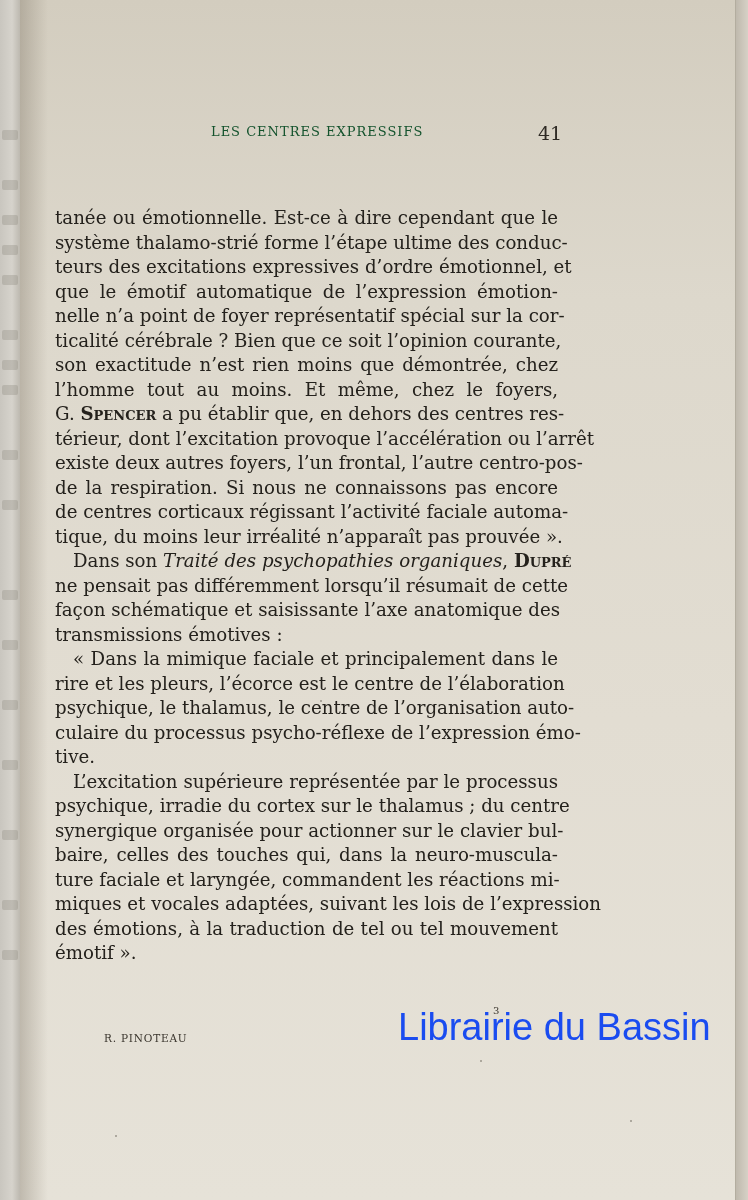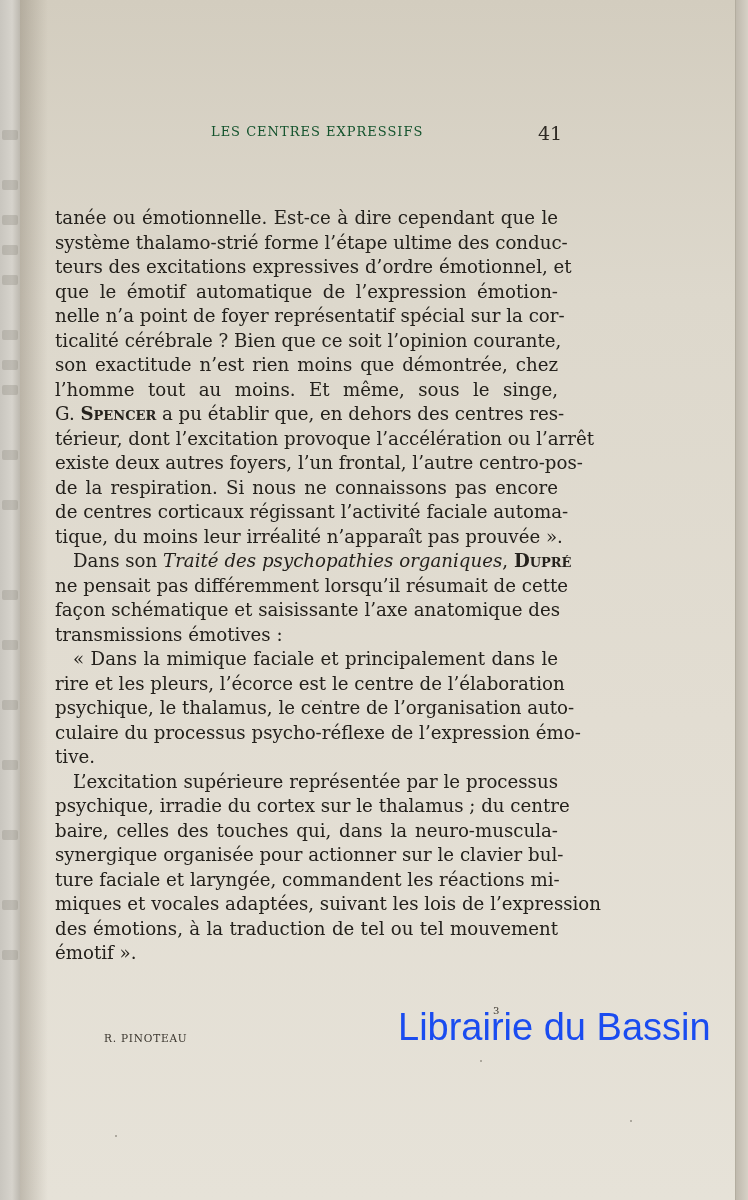--- a/index.html
+++ b/index.html
@@ -179,7 +179,7 @@
     <span class="line"><span>nelle n’a point de foyer représentatif spécial sur la cor-</span></span>
     <span class="line"><span>ticalité cérébrale ? Bien que ce soit l’opinion courante,</span></span>
     <span class="line"><span>son exactitude n’est rien moins que démontrée, chez</span></span>
-    <span class="line"><span>l’homme tout au moins. Et même, sous le singe,</span></span>
+    <span class="line"><span>l’homme tout au moins. Et même, chez le foyers,</span></span>
     <span class="line"><span>G. </span><span class="sc">Spencer</span><span> a pu établir que, en dehors des centres res-</span></span>
     <span class="line"><span>térieur, dont l’excitation provoque l’accélération ou l’arrêt</span></span>
     <span class="line"><span>existe deux autres foyers, l’un frontal, l’autre centro-pos-</span></span>

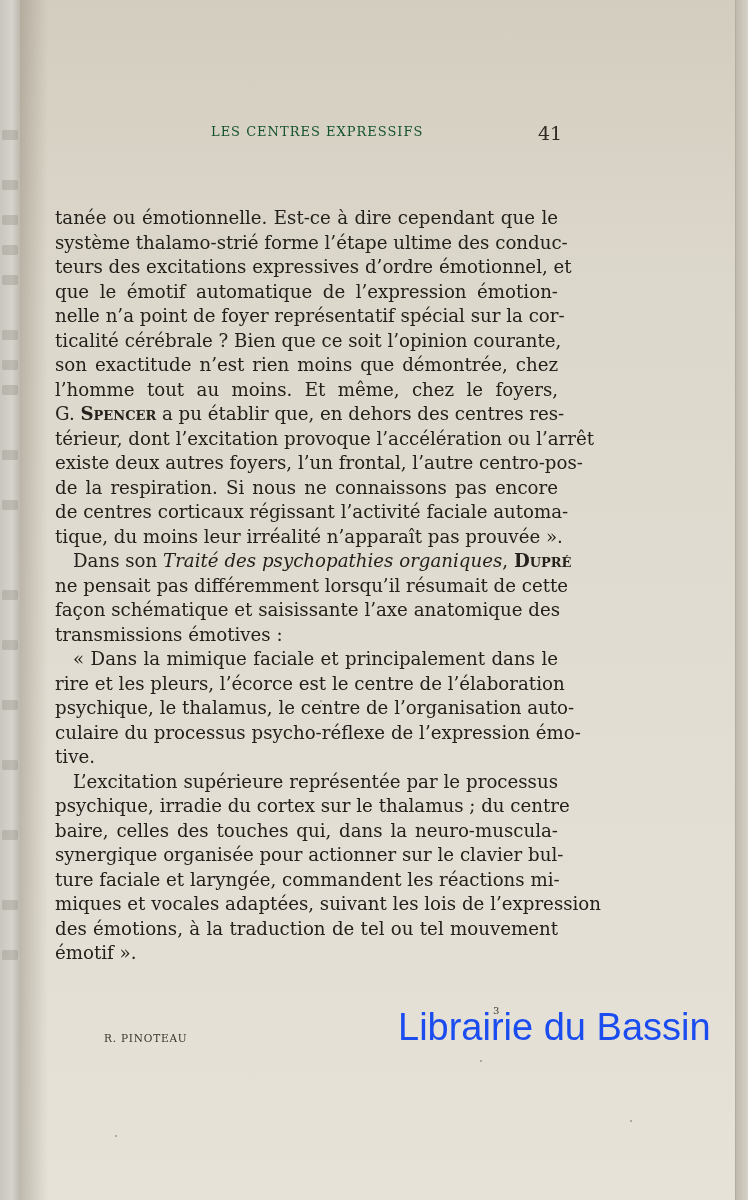--- a/index.html
+++ b/index.html
@@ -197,8 +197,8 @@
     <span class="line last"><span>tive.</span></span>
     <span class="line indent"><span>L’excitation supérieure représentée par le processus</span></span>
     <span class="line"><span>psychique, irradie du cortex sur le thalamus ; du centre</span></span>
+    <span class="line"><span>synergique organisée pour actionner sur le clavier bul-</span></span>
     <span class="line"><span>baire, celles des touches qui, dans la neuro-muscula-</span></span>
-    <span class="line"><span>synergique organisée pour actionner sur le clavier bul-</span></span>
     <span class="line"><span>ture faciale et laryngée, commandent les réactions mi-</span></span>
     <span class="line"><span>miques et vocales adaptées, suivant les lois de l’expression</span></span>
     <span class="line"><span>des émotions, à la traduction de tel ou tel mouvement</span></span>

